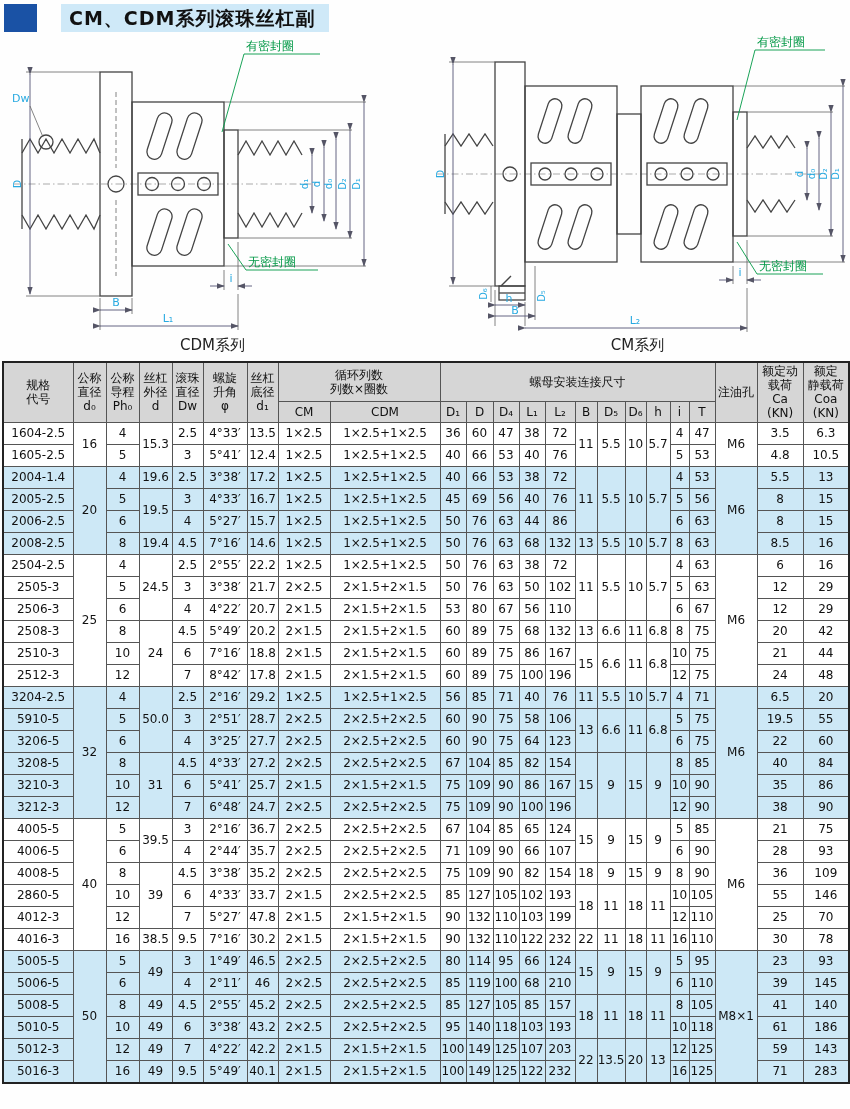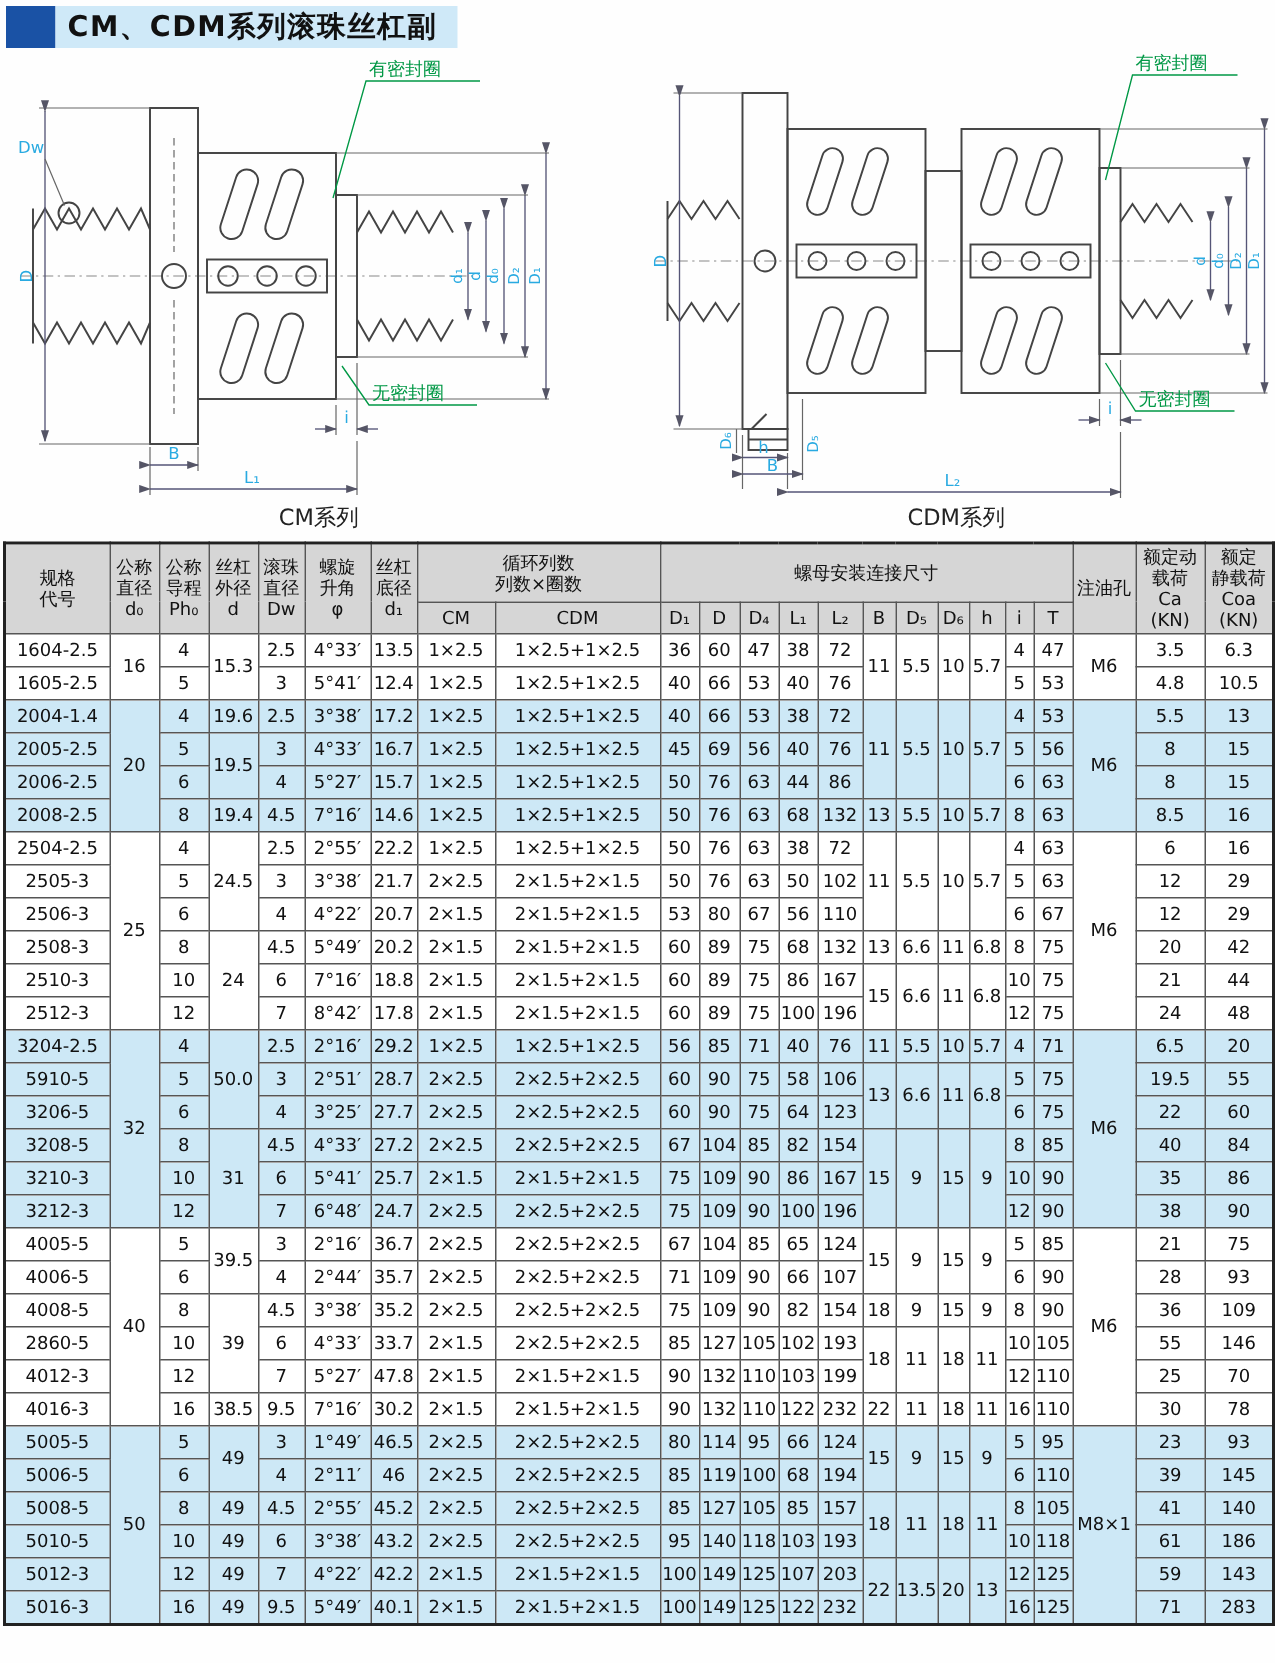--- a/index.html
+++ b/index.html
@@ -9,7 +9,7 @@
   .title-bar{display:flex;align-items:stretch;margin:4px 0 2px 4px;height:28px;}
   .title-square{width:33px;background:#1a52a5;}
   .title-text{background:#cfe9f8;font-weight:bold;font-size:19px;line-height:28px;
-              padding:0 14px 0 8px;letter-spacing:1px;}
+              padding:0 14px 0 8px;letter-spacing:1px;margin-left:24px;}
   
   .diagrams{display:flex;}
   .diagram{width:425px;height:300px;}

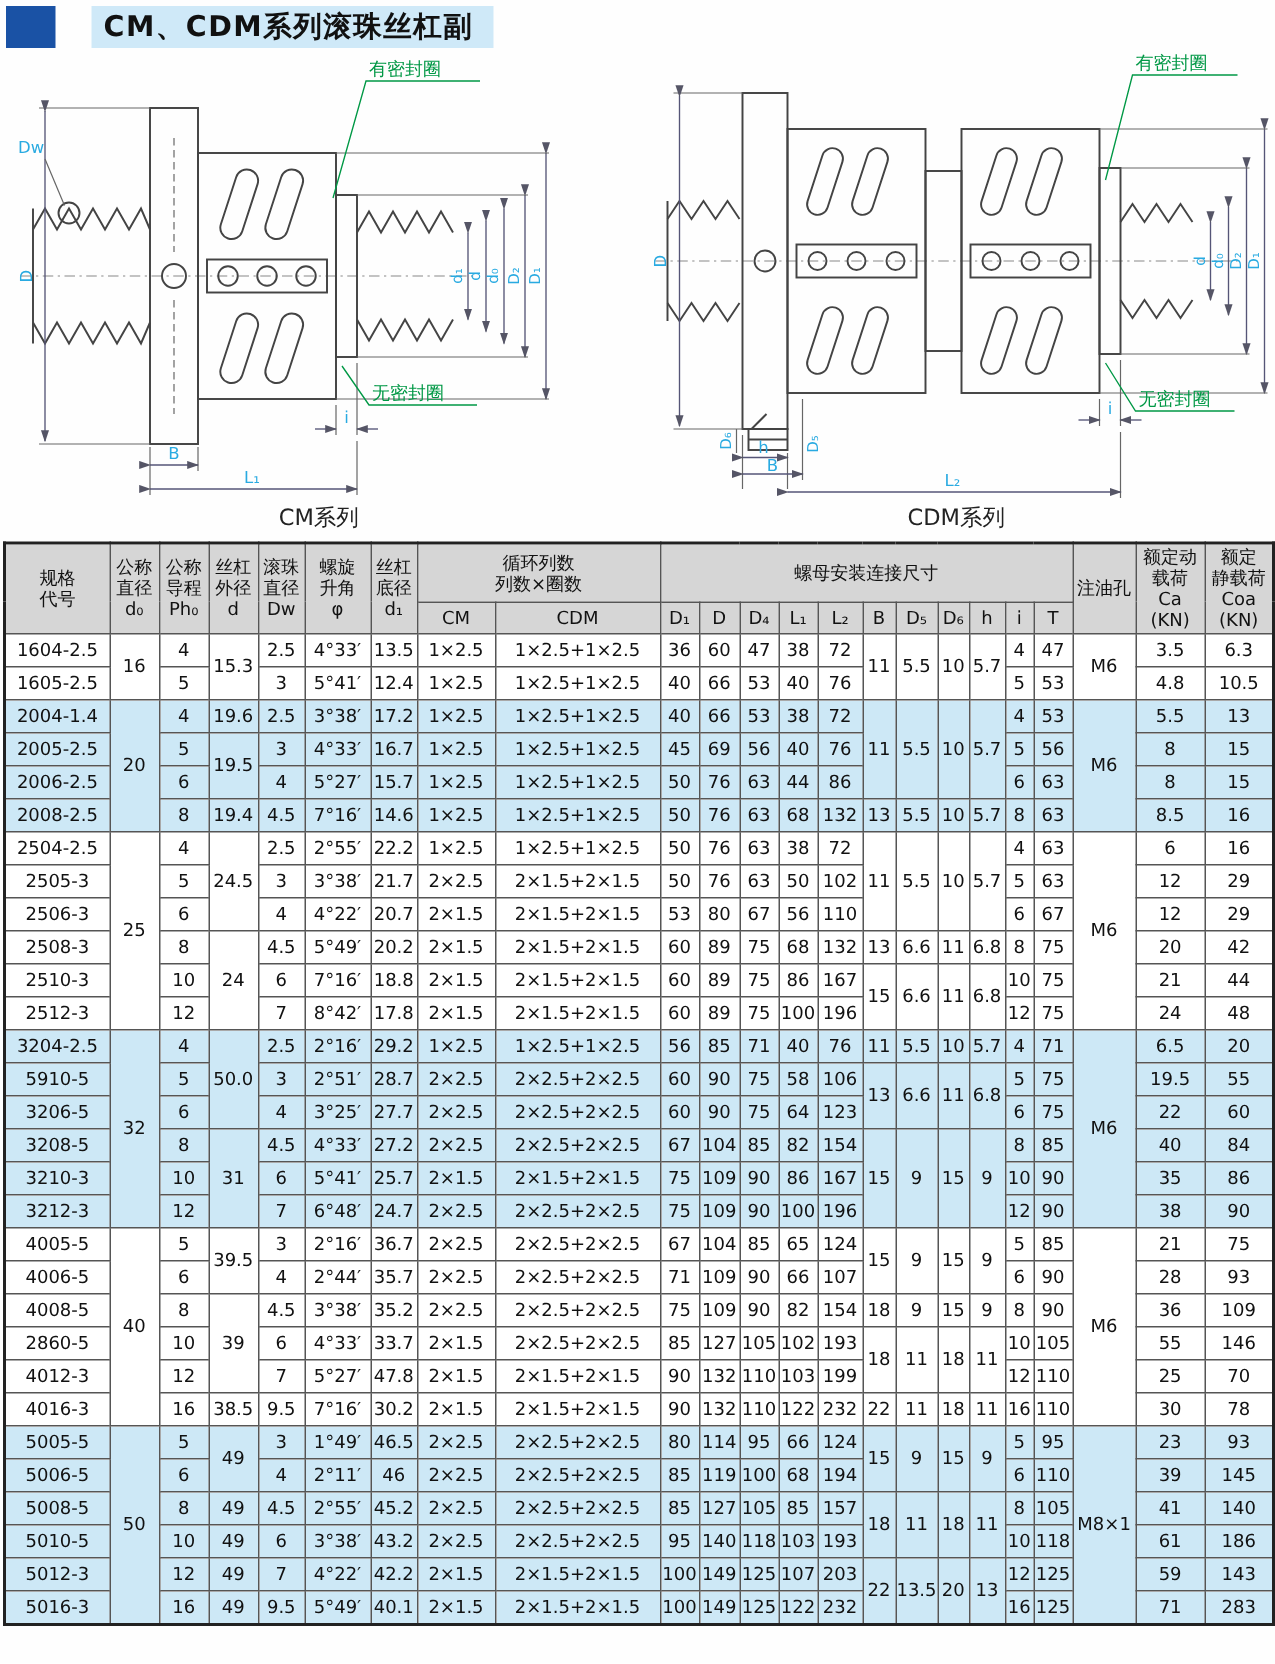--- a/index.html
+++ b/index.html
@@ -223,8 +223,8 @@
   </div>
 
   <div class="captions">
+    <div class="caption">CDM系列</div>
     <div class="caption">CM系列</div>
-    <div class="caption">CDM系列</div>
   </div>
 
   <table class="spec">

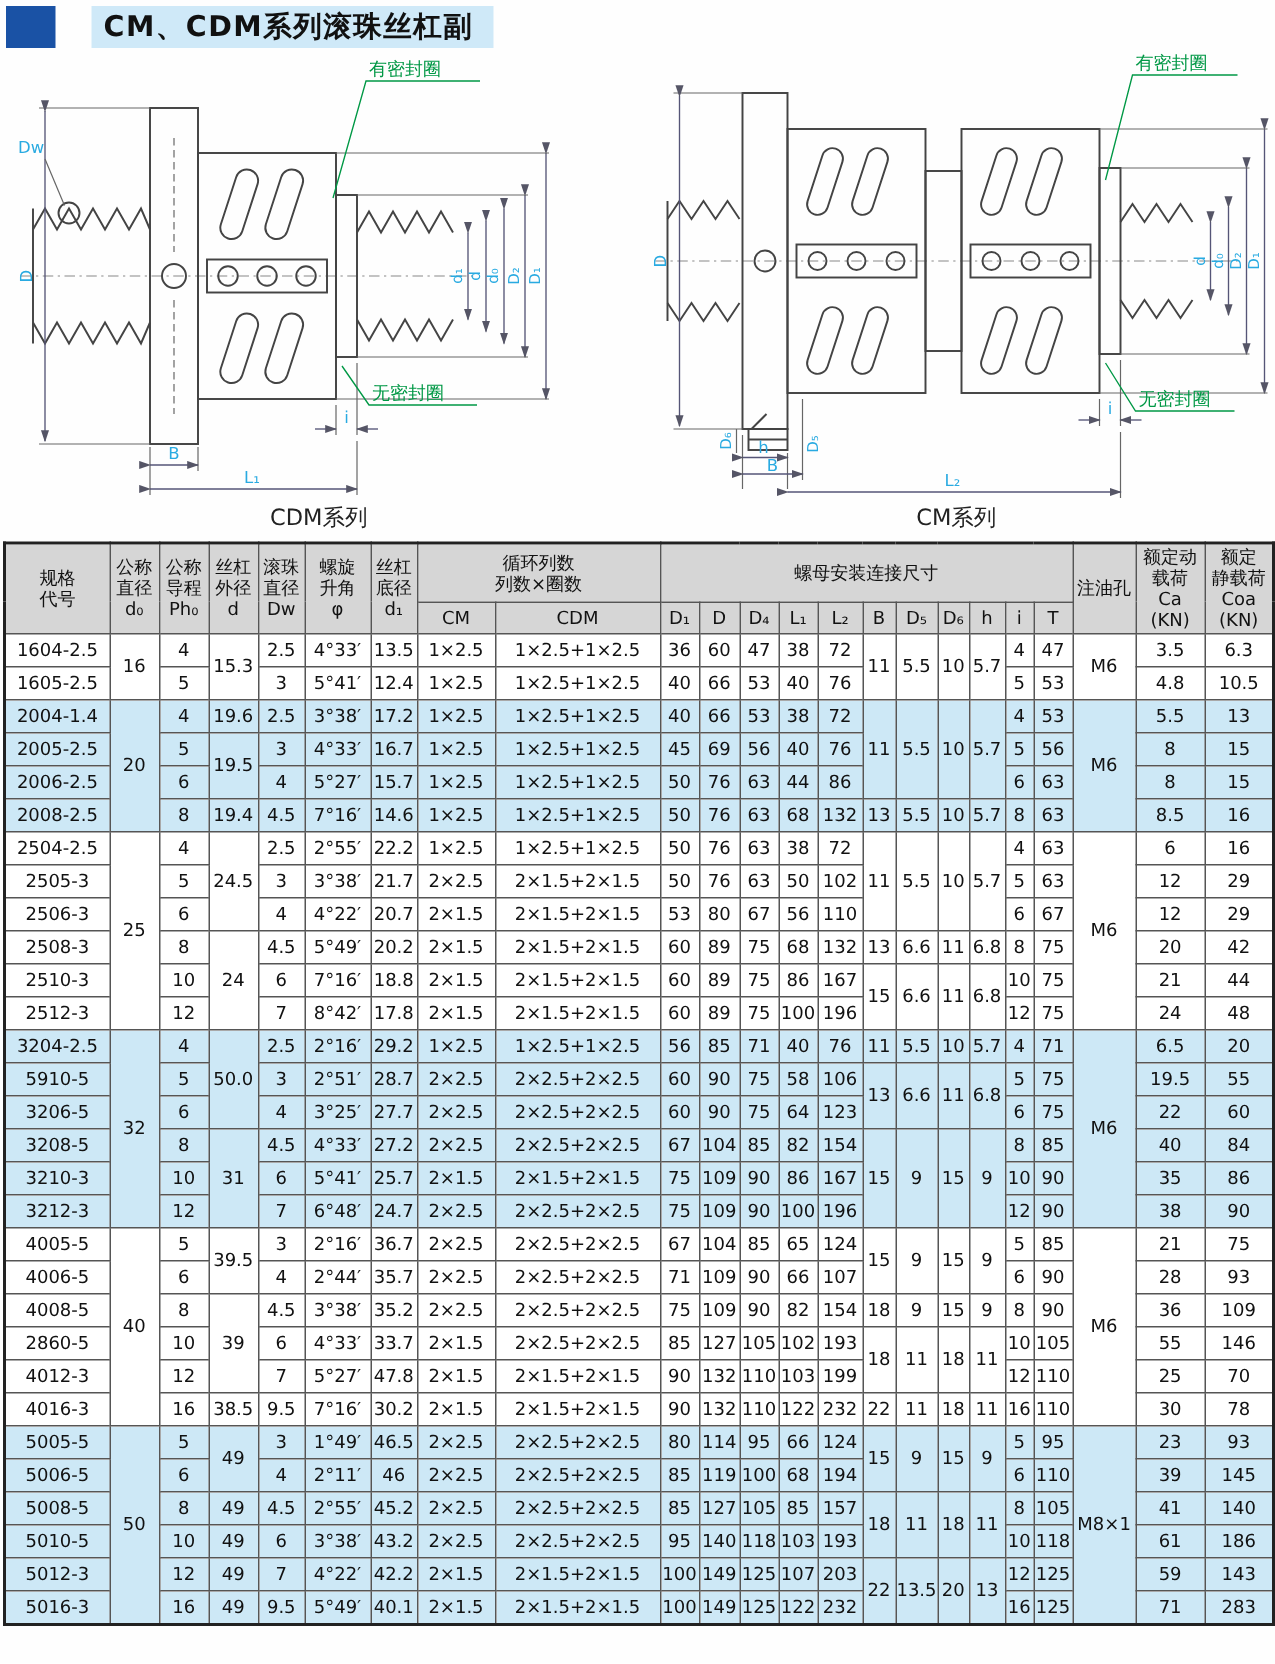--- a/index.html
+++ b/index.html
@@ -847,7 +847,7 @@
           <td>119</td>
           <td>100</td>
           <td>68</td>
-          <td>194</td>
+          <td>210</td>
           <td>6</td>
           <td>110</td>
           <td>39</td>

